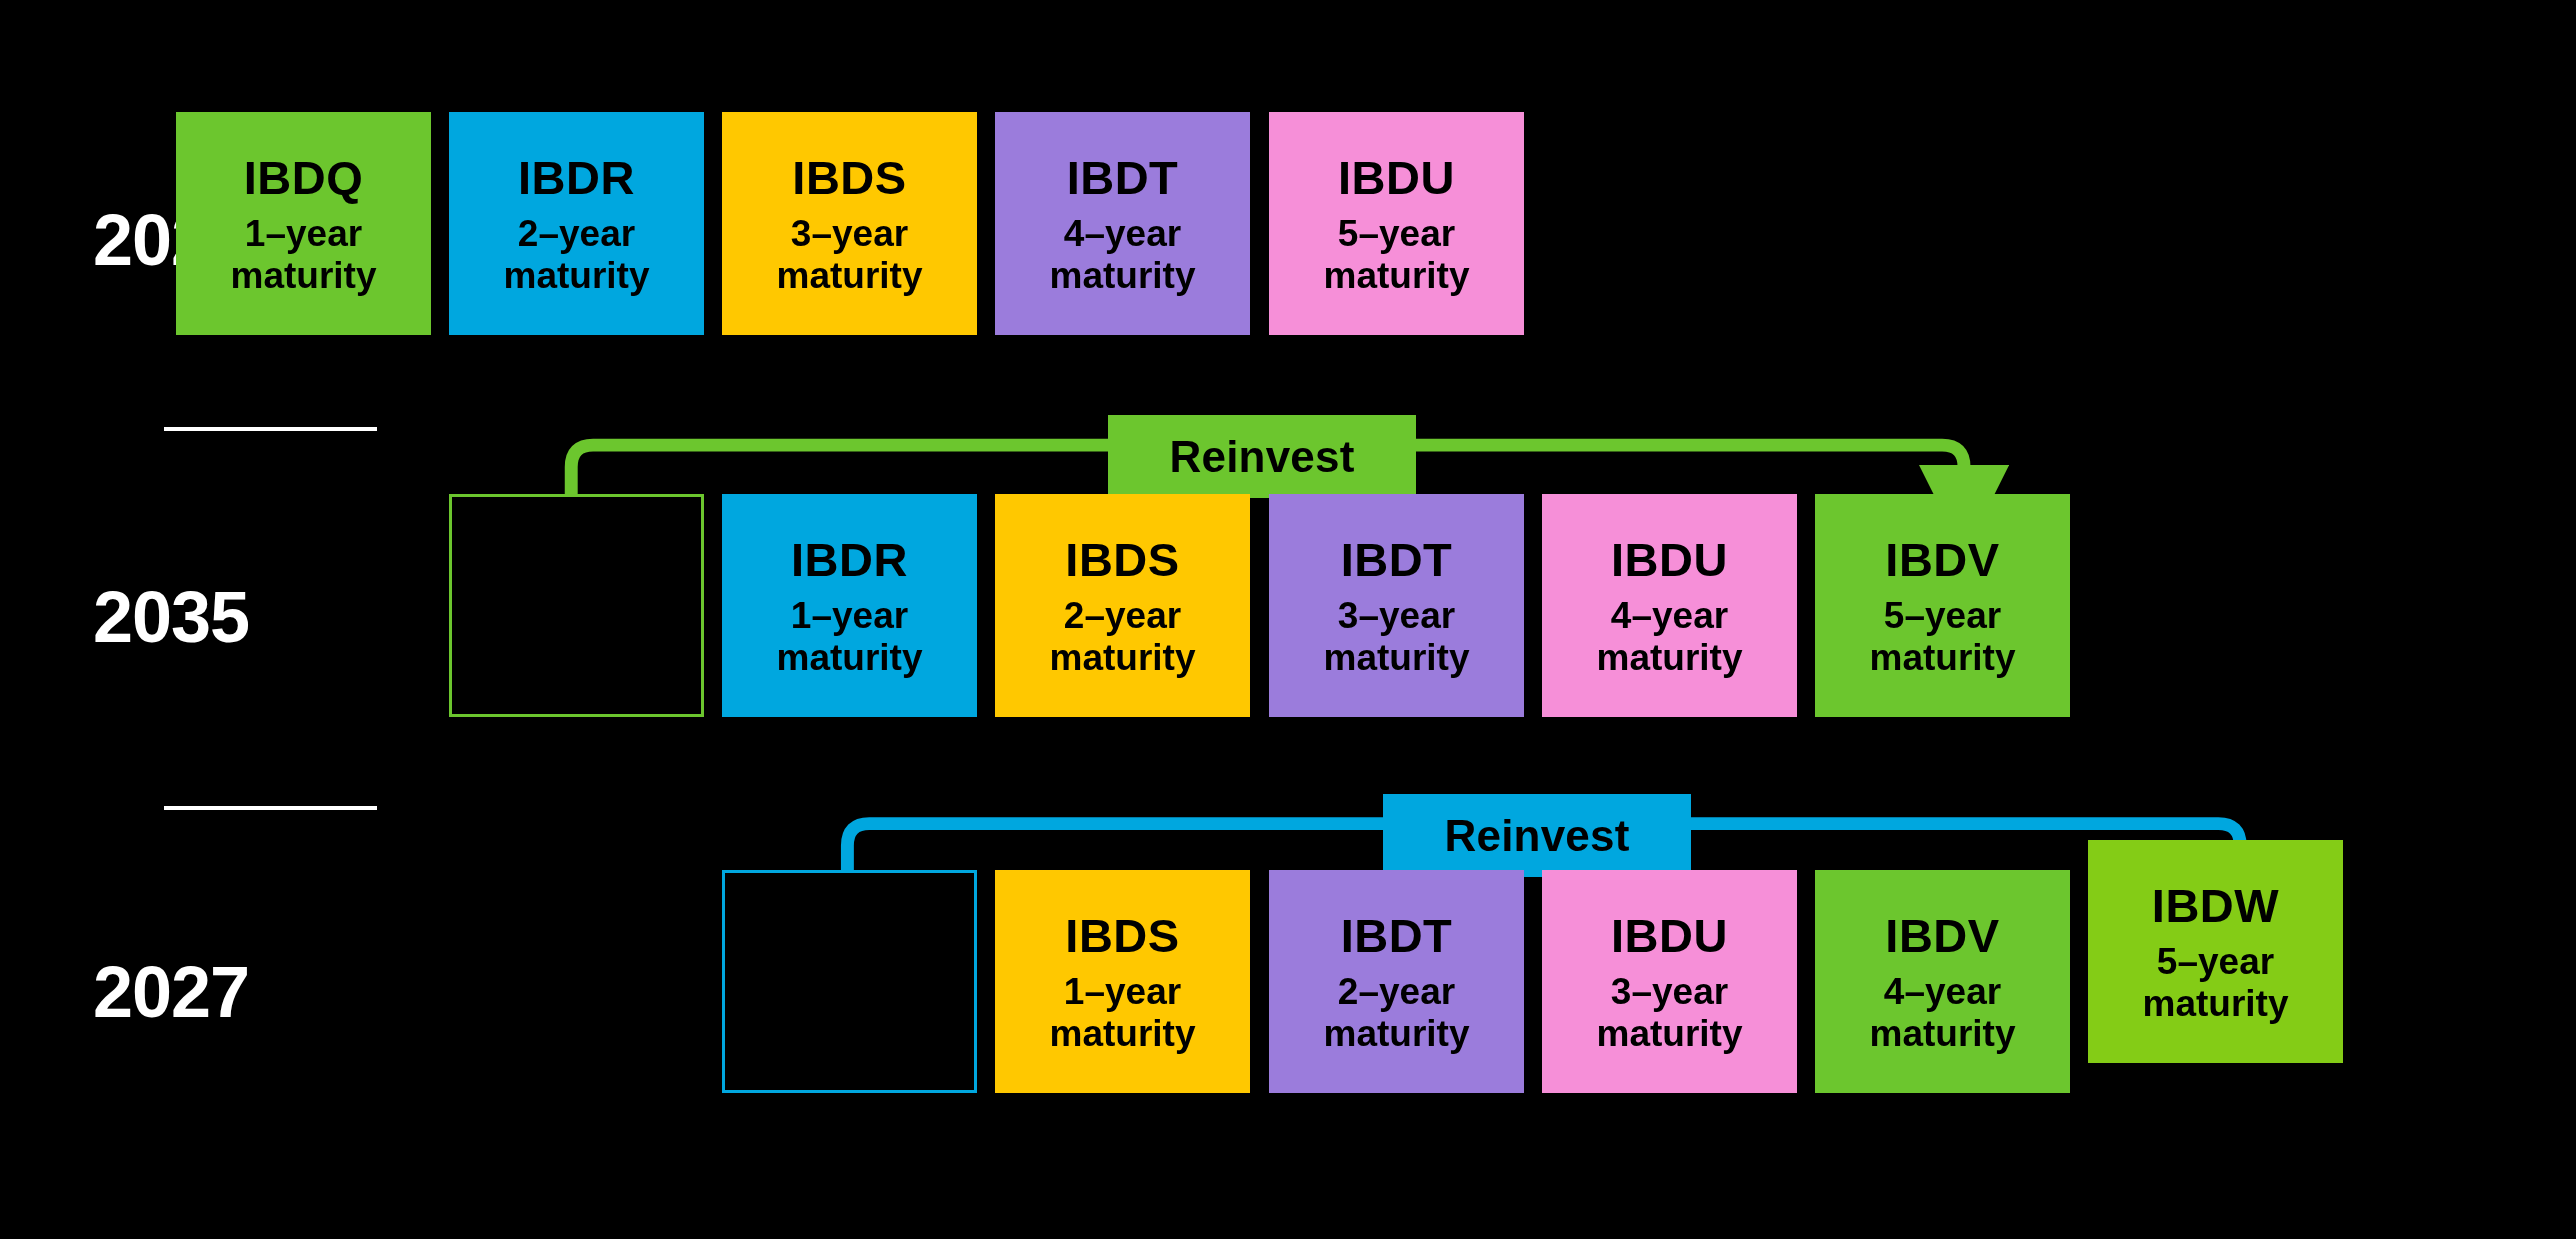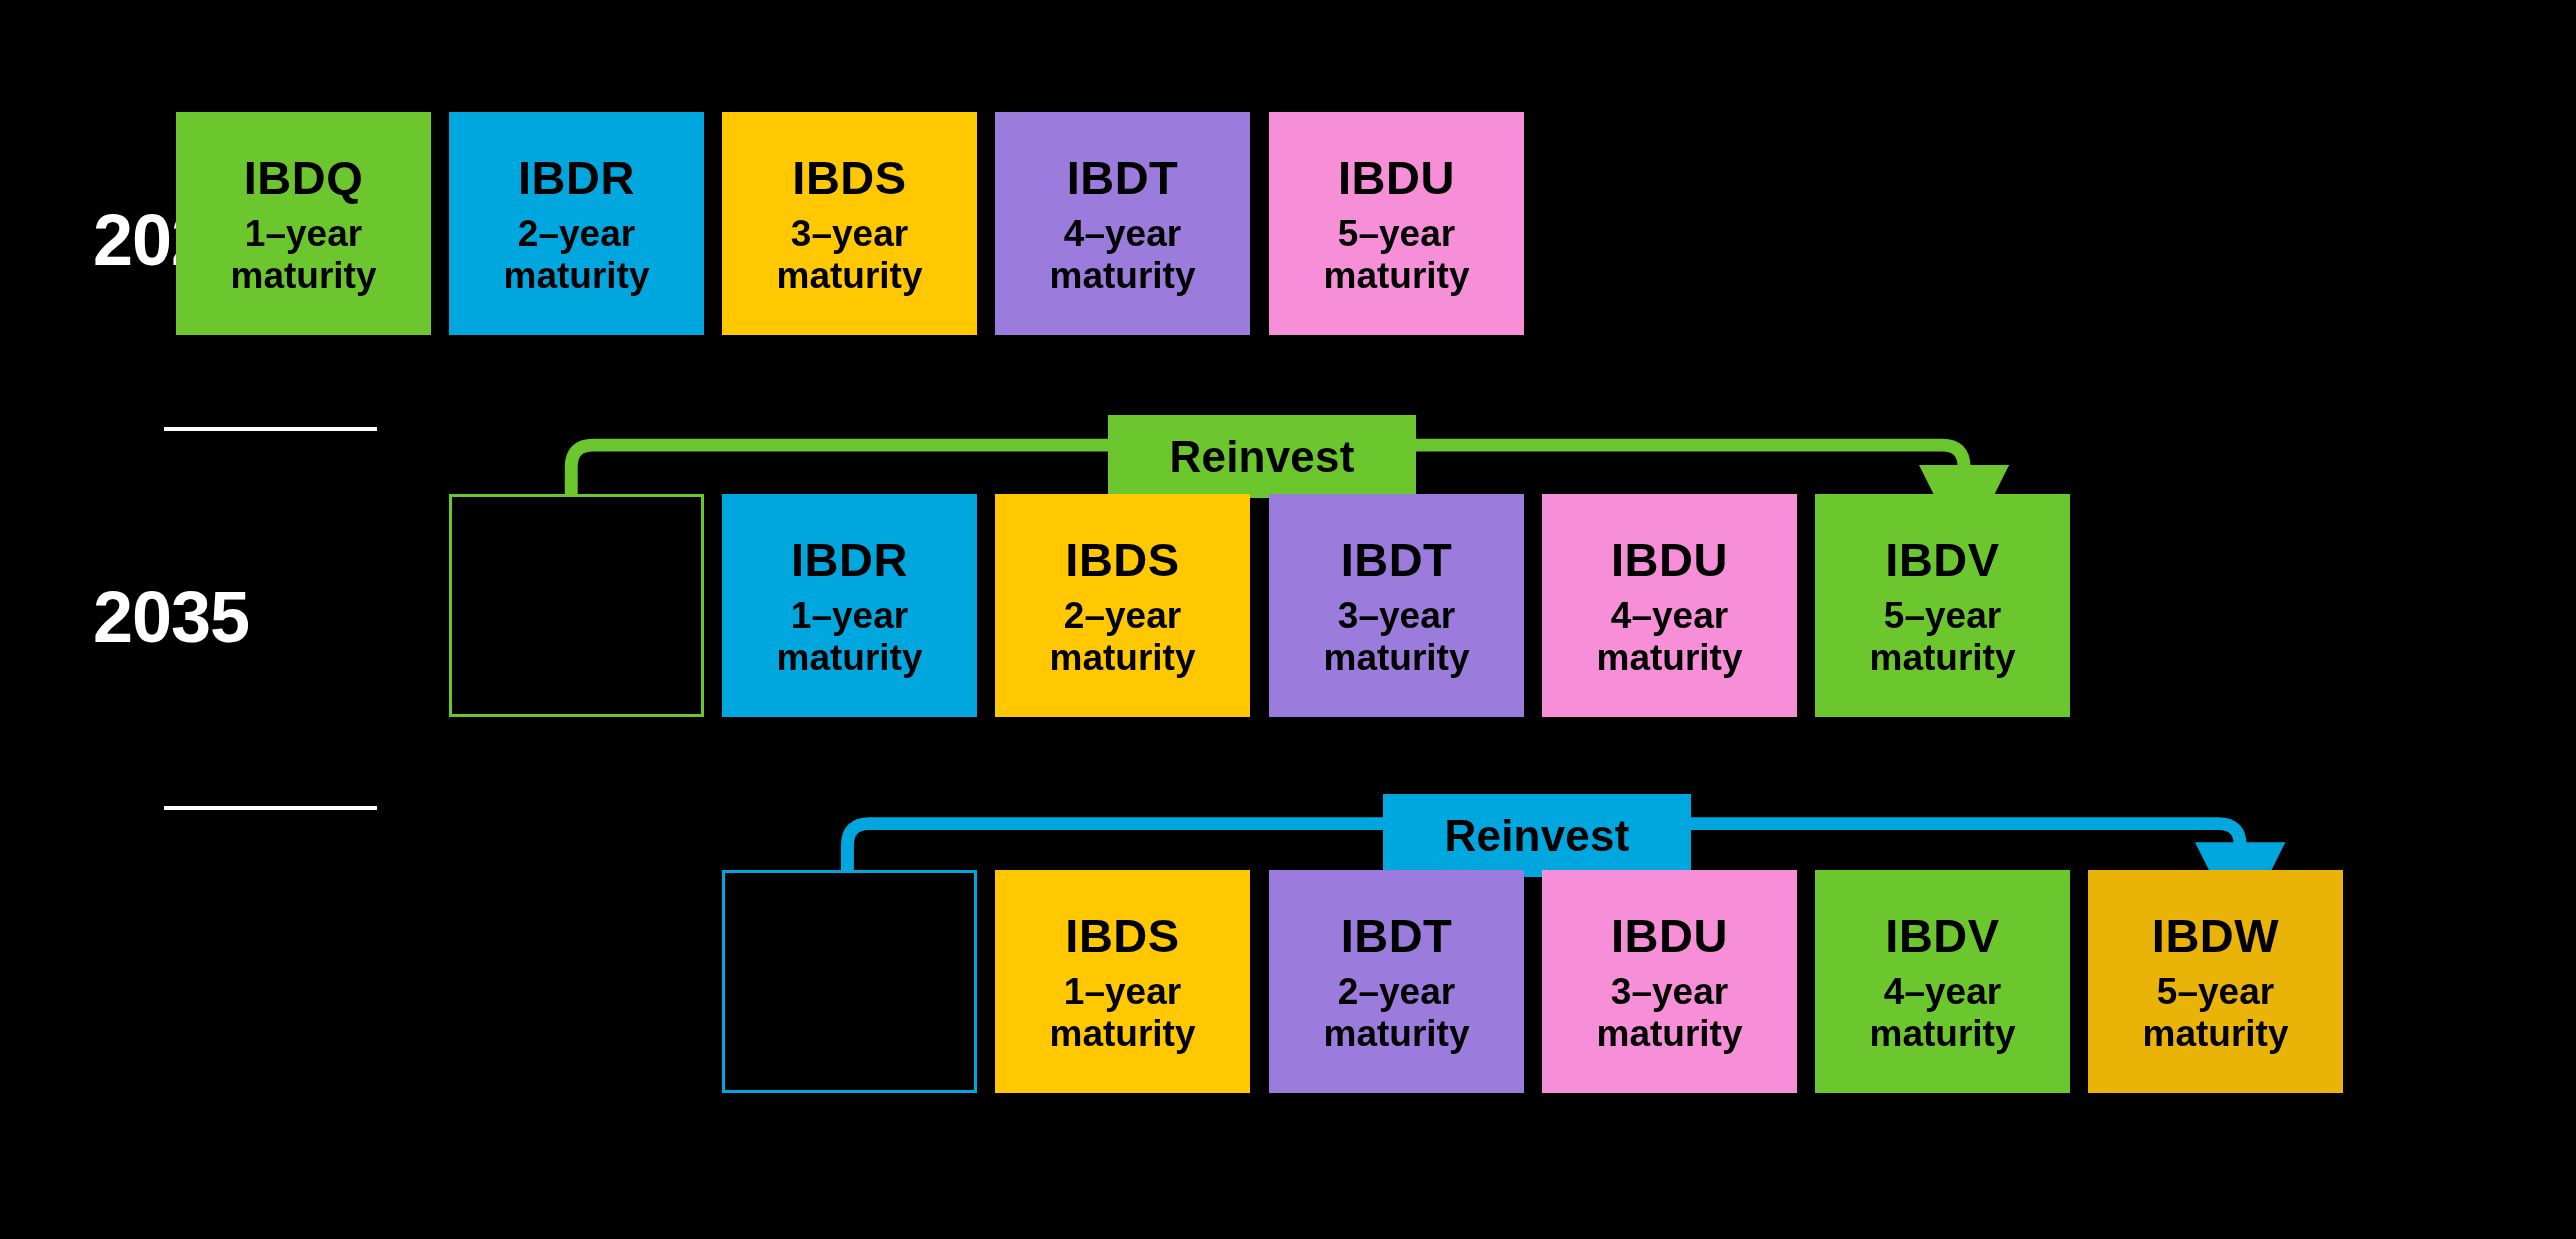--- a/index.html
+++ b/index.html
@@ -222,7 +222,7 @@
           <div>maturity</div>
         </div>
       </div>
-      <div class="bond-box" style="left: 2088px; top: 870px; background: #eab308;">
+      <div class="bond-box" style="left: 2088px; top: 840px; background: #84cc16;">
         <div class="bond-ticker">IBDW</div>
         <div class="bond-term">
           <div>5–year</div>

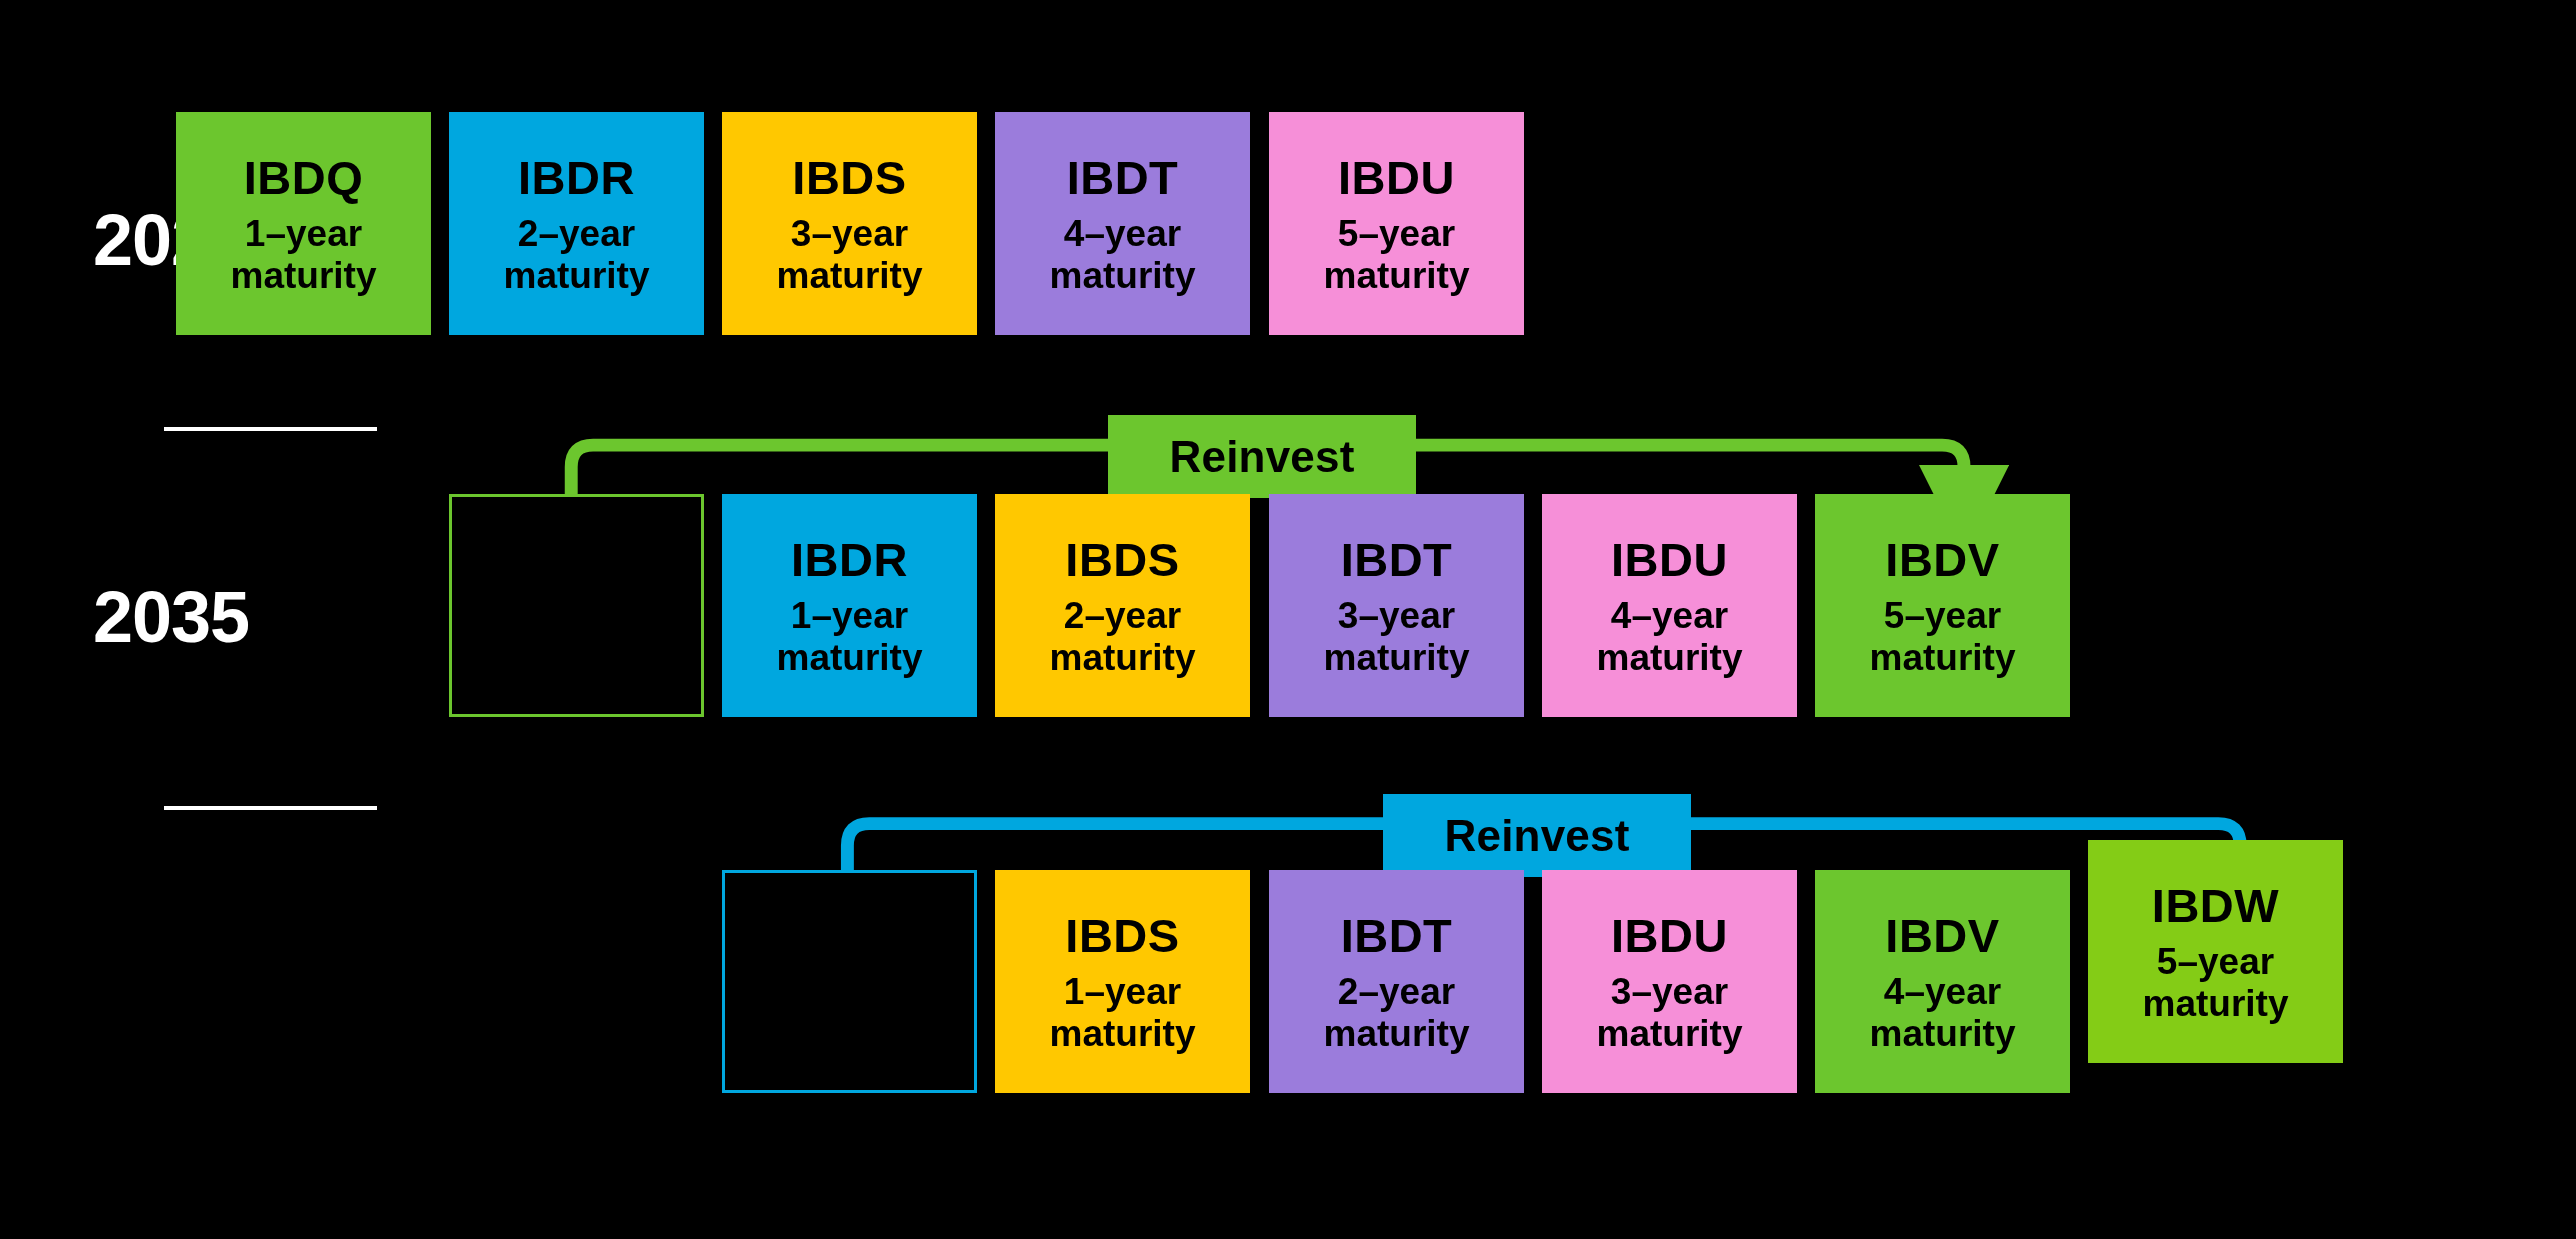--- a/index.html
+++ b/index.html
@@ -86,6 +86,7 @@
 
   <div class="year-label" id="year-2025">2025</div>
   <div class="year-label" id="year-2026">2035</div>
+  <div class="year-label" id="year-2027">2027</div>
 
   <div class="divider" id="divider-1"></div>
   <div class="divider" id="divider-2"></div>

